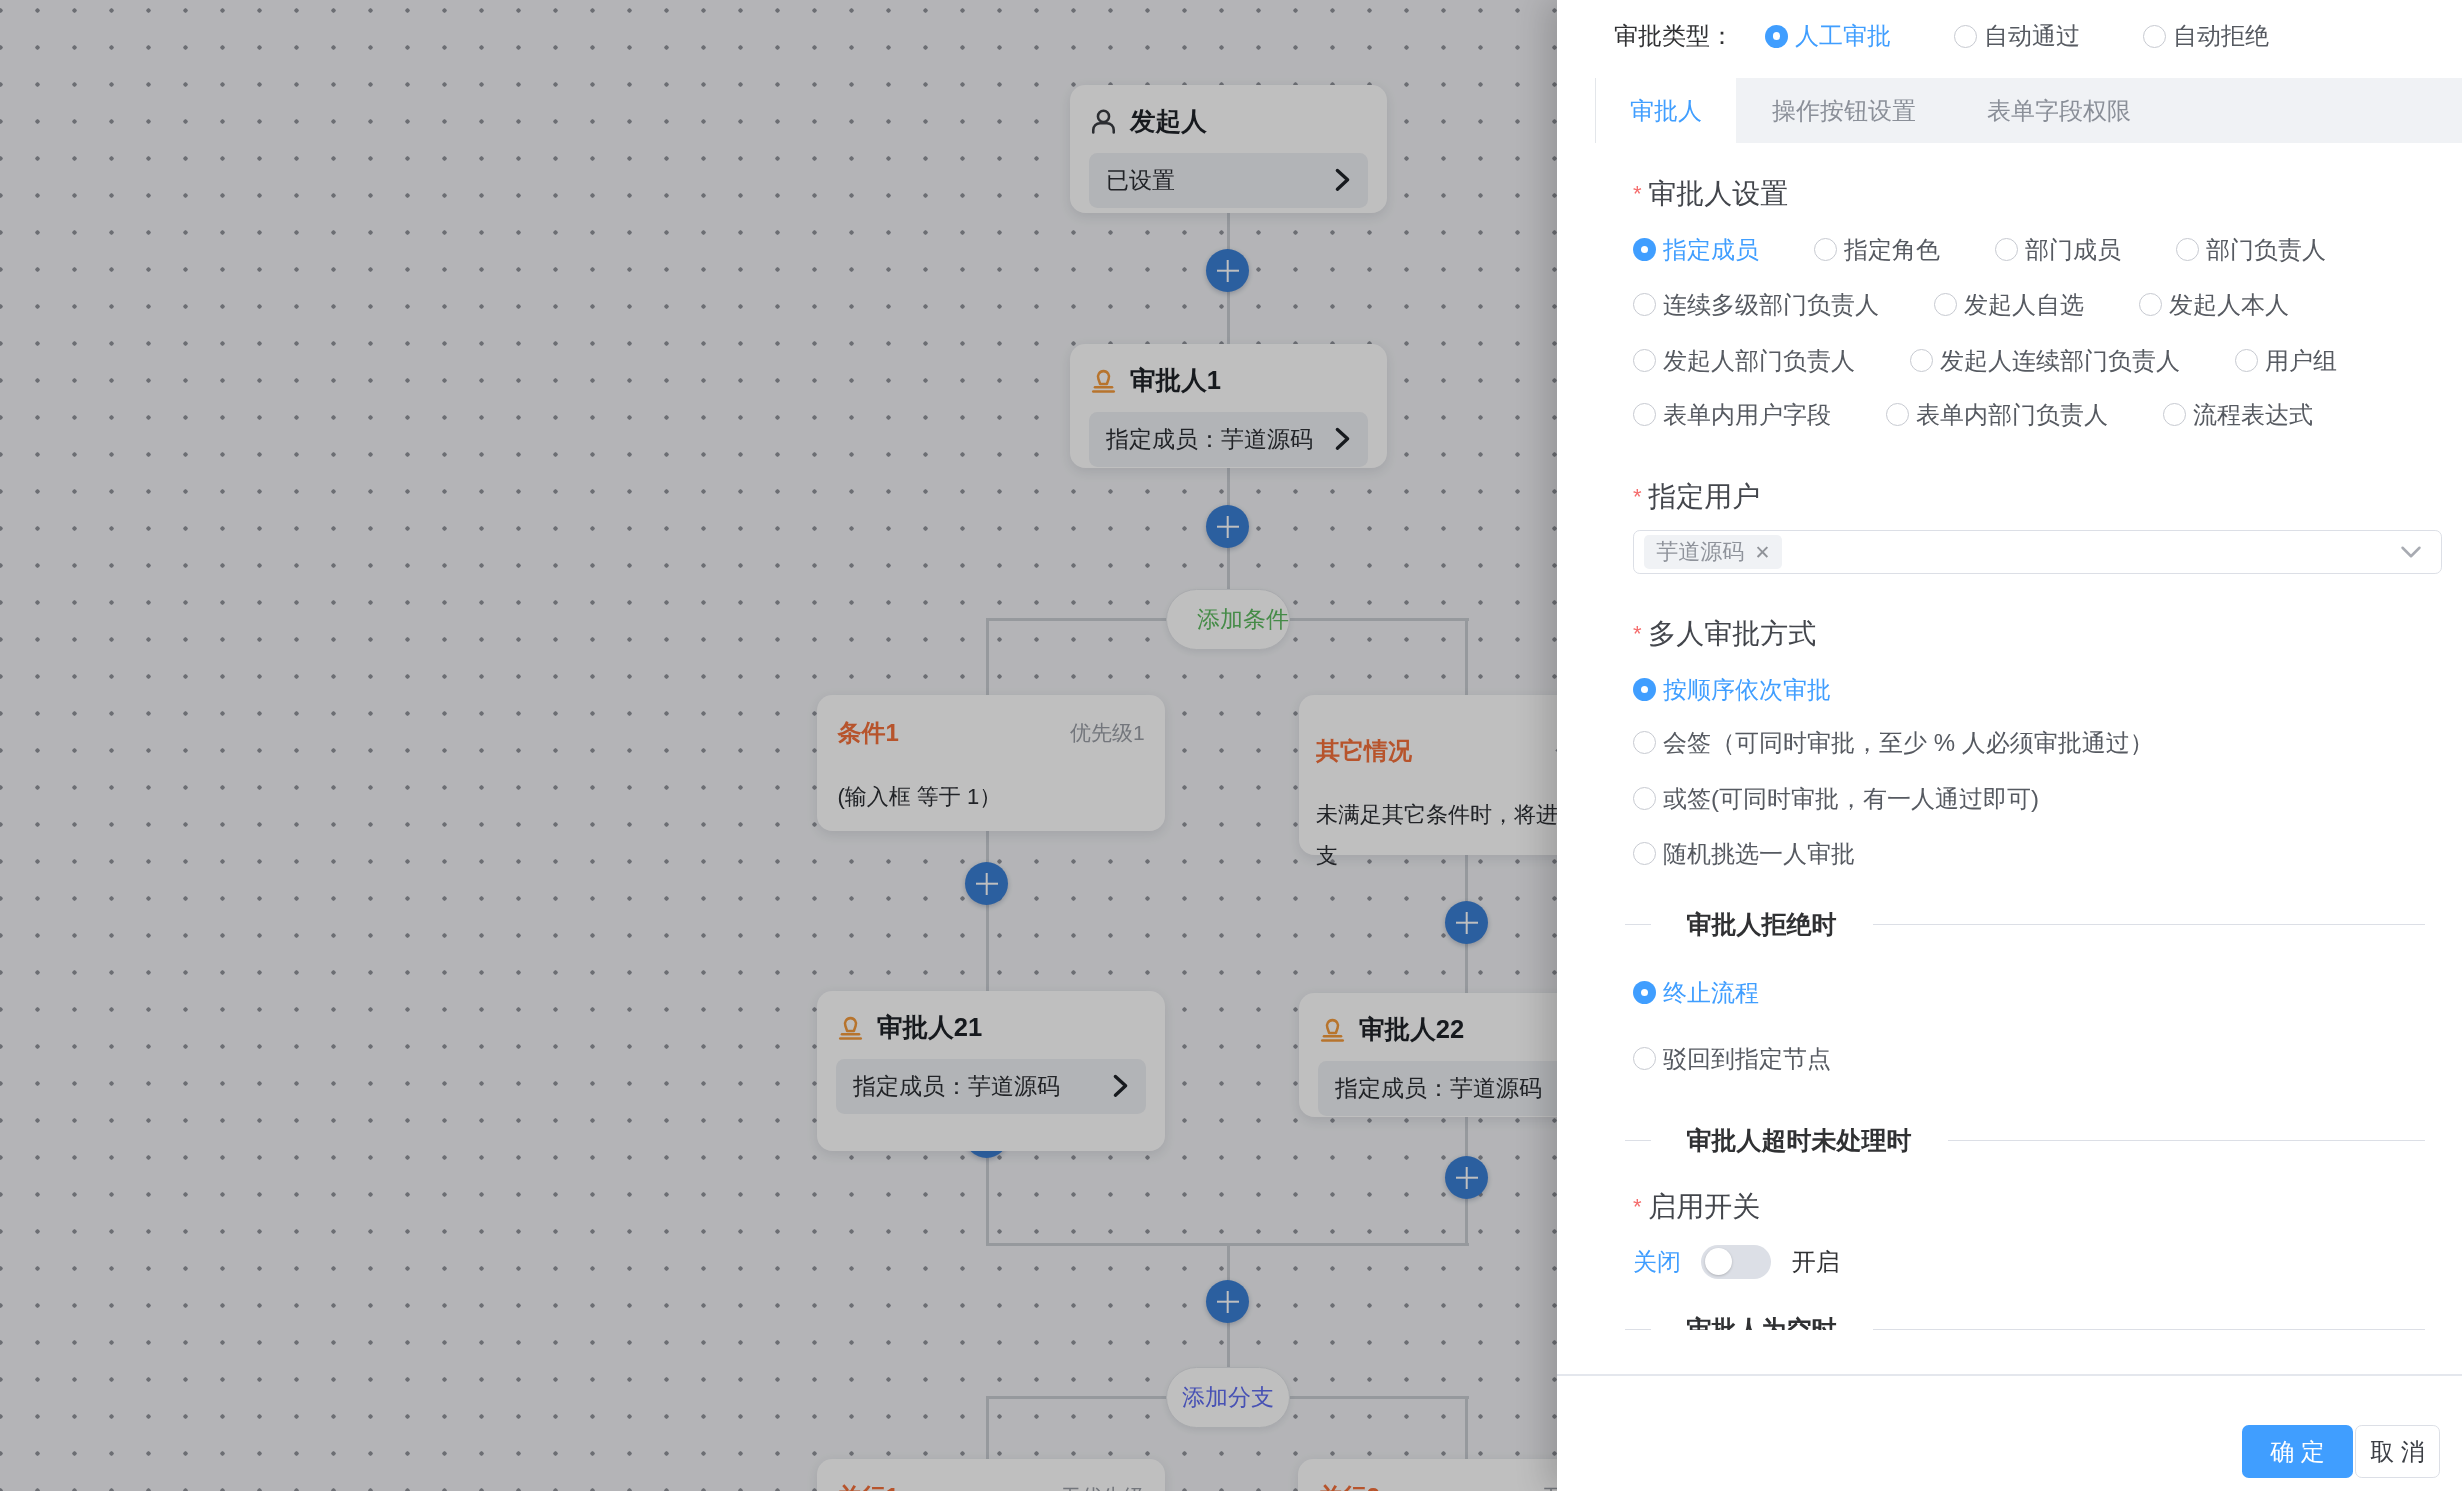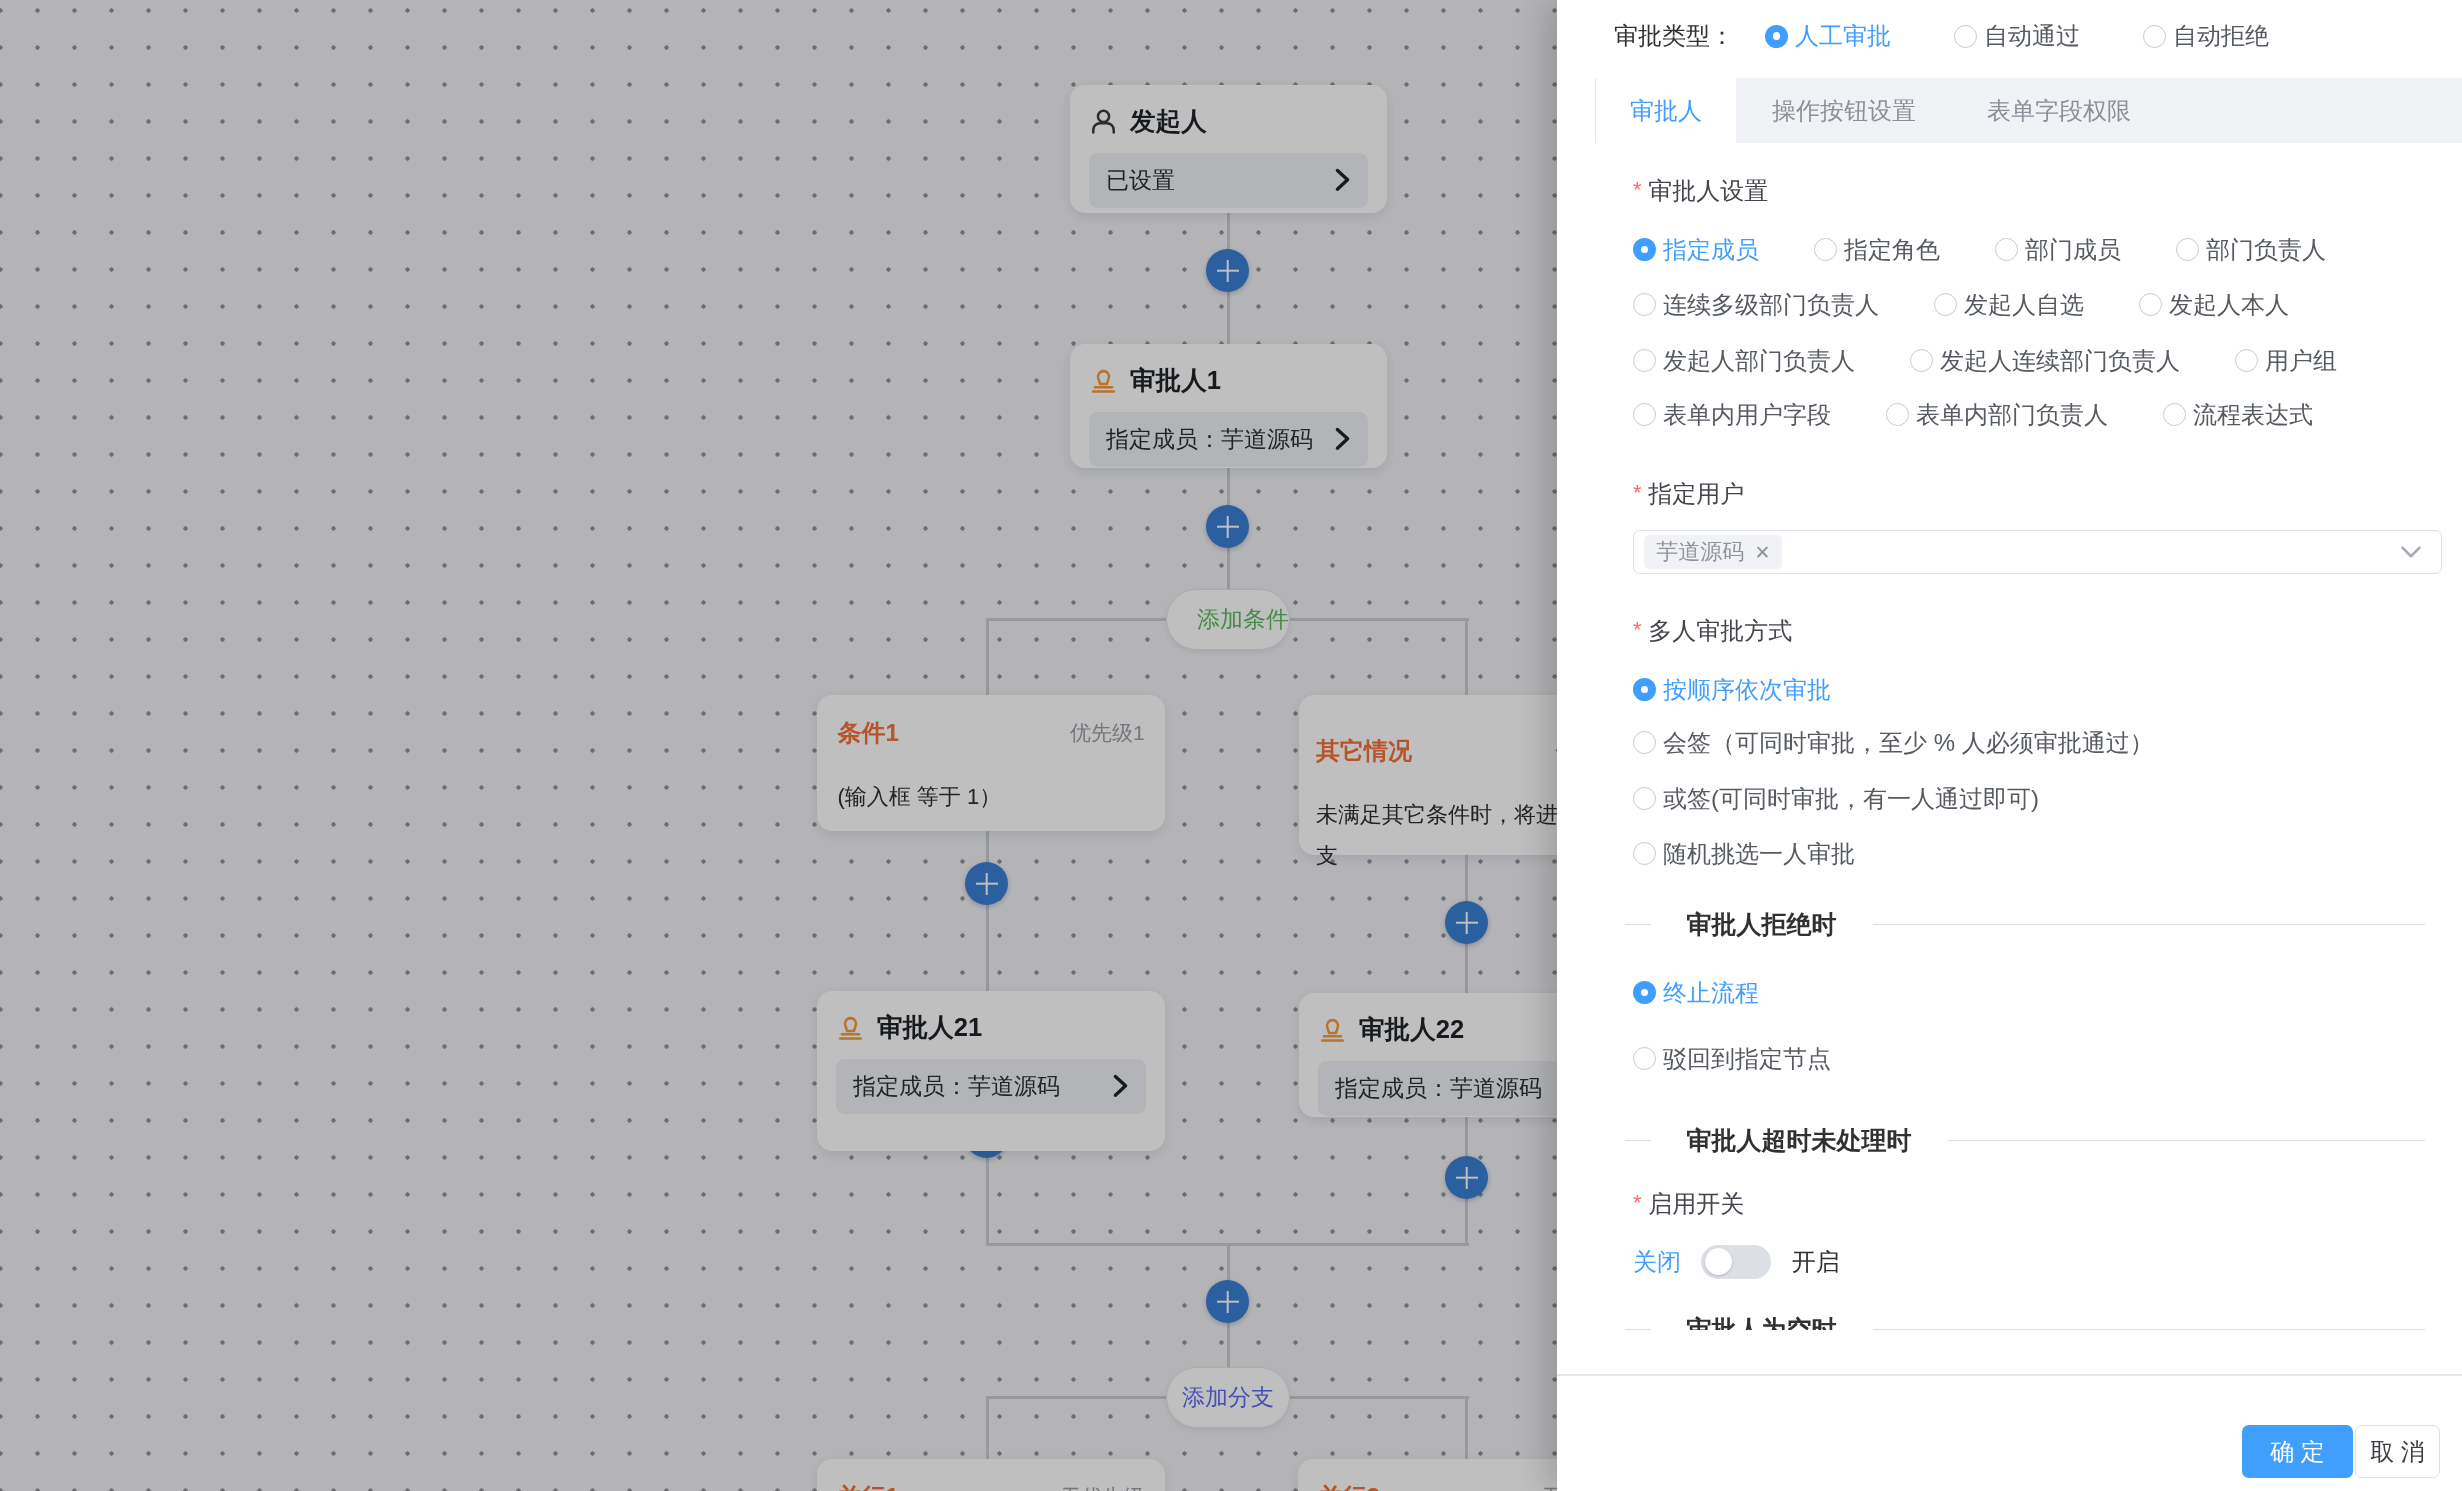--- a/index.html
+++ b/index.html
@@ -63,7 +63,7 @@
     border-left:0.9px solid #e3e6ea; display:flex; align-items:center; justify-content:center;
     font-size:24px; color:#409eff; cursor:pointer; }
 
-  .field-label { font-size:24px; color:#43464c; }
+  .field-label { font-size:28px; color:#43464c; }
   .req::before { content:"*"; color:#f56c6c; font-size:22px; margin-right:6.8px; vertical-align:1.7px; }
 
   .rrow { left:59px; right:34px; height:27px; display:flex; align-items:center; gap:55px; }

